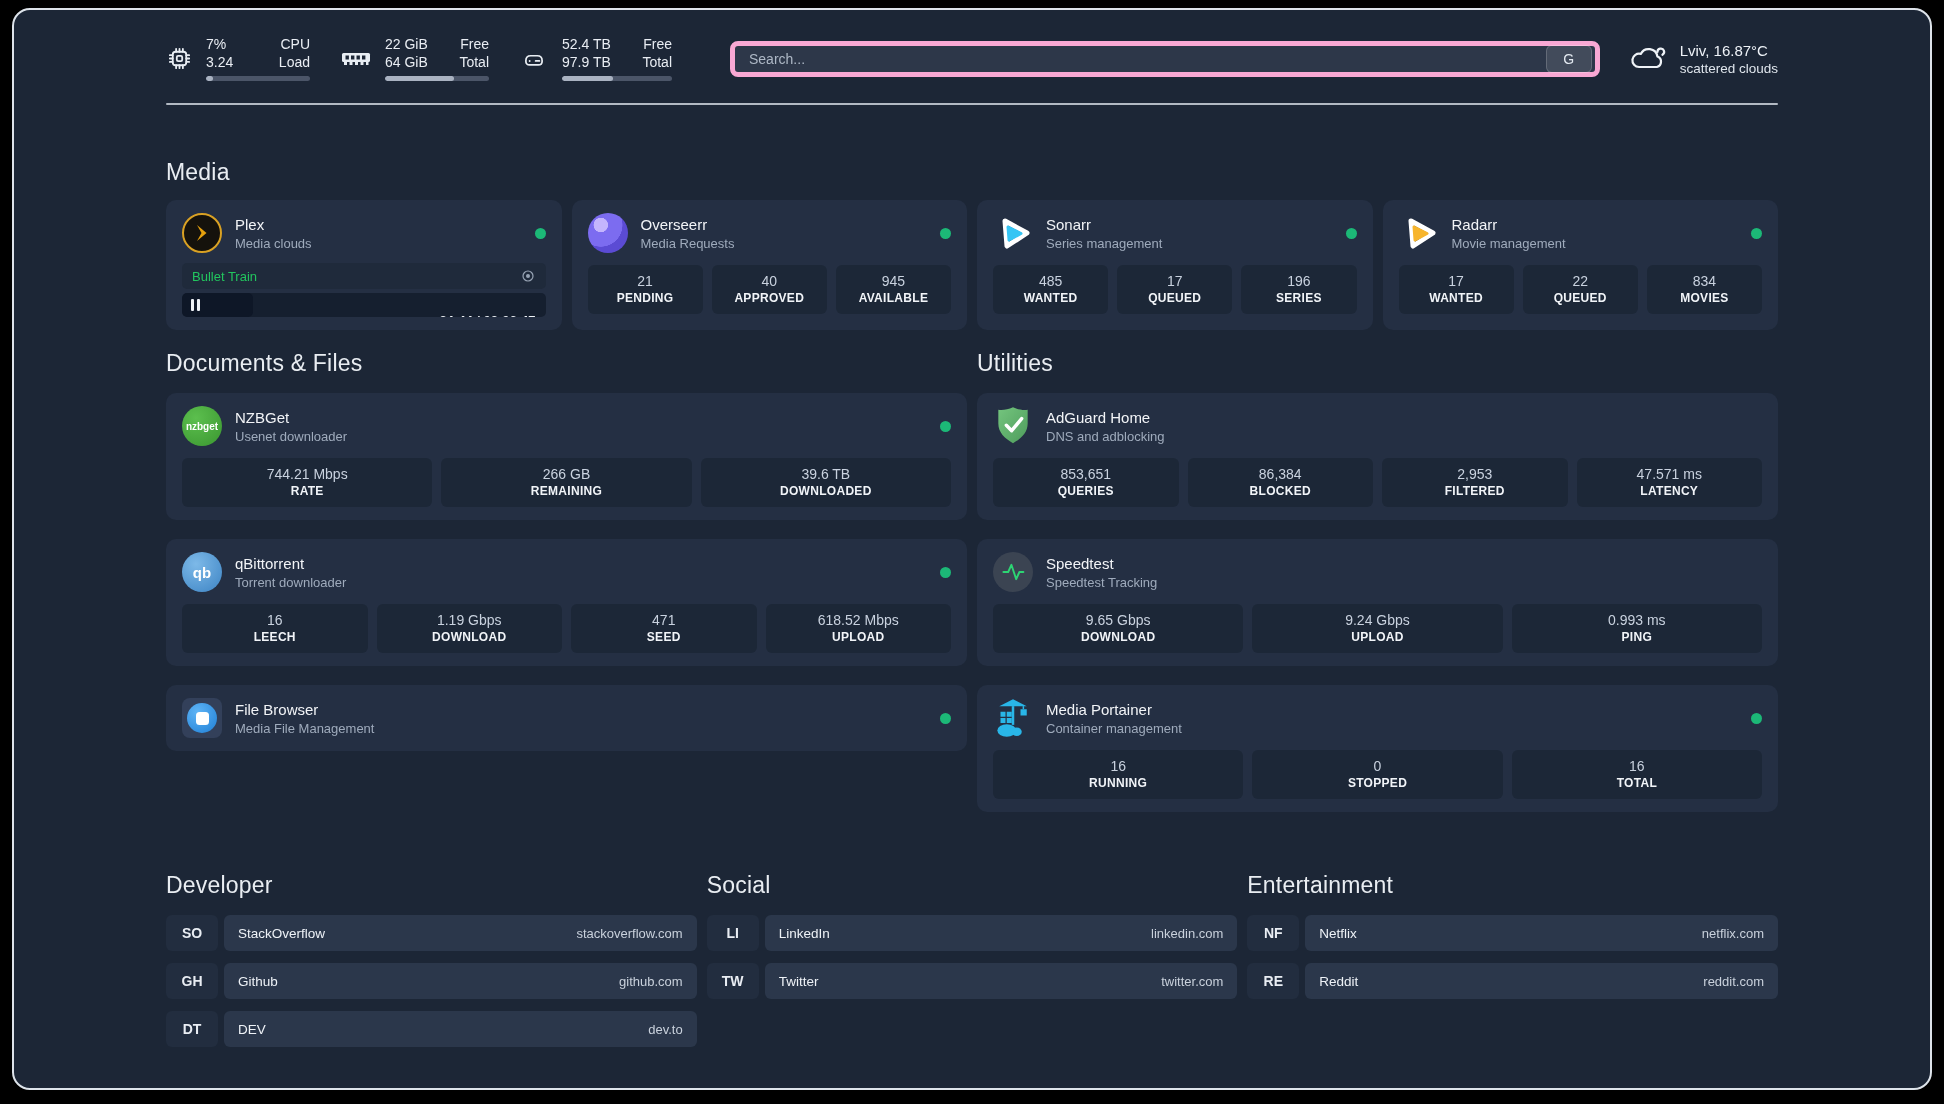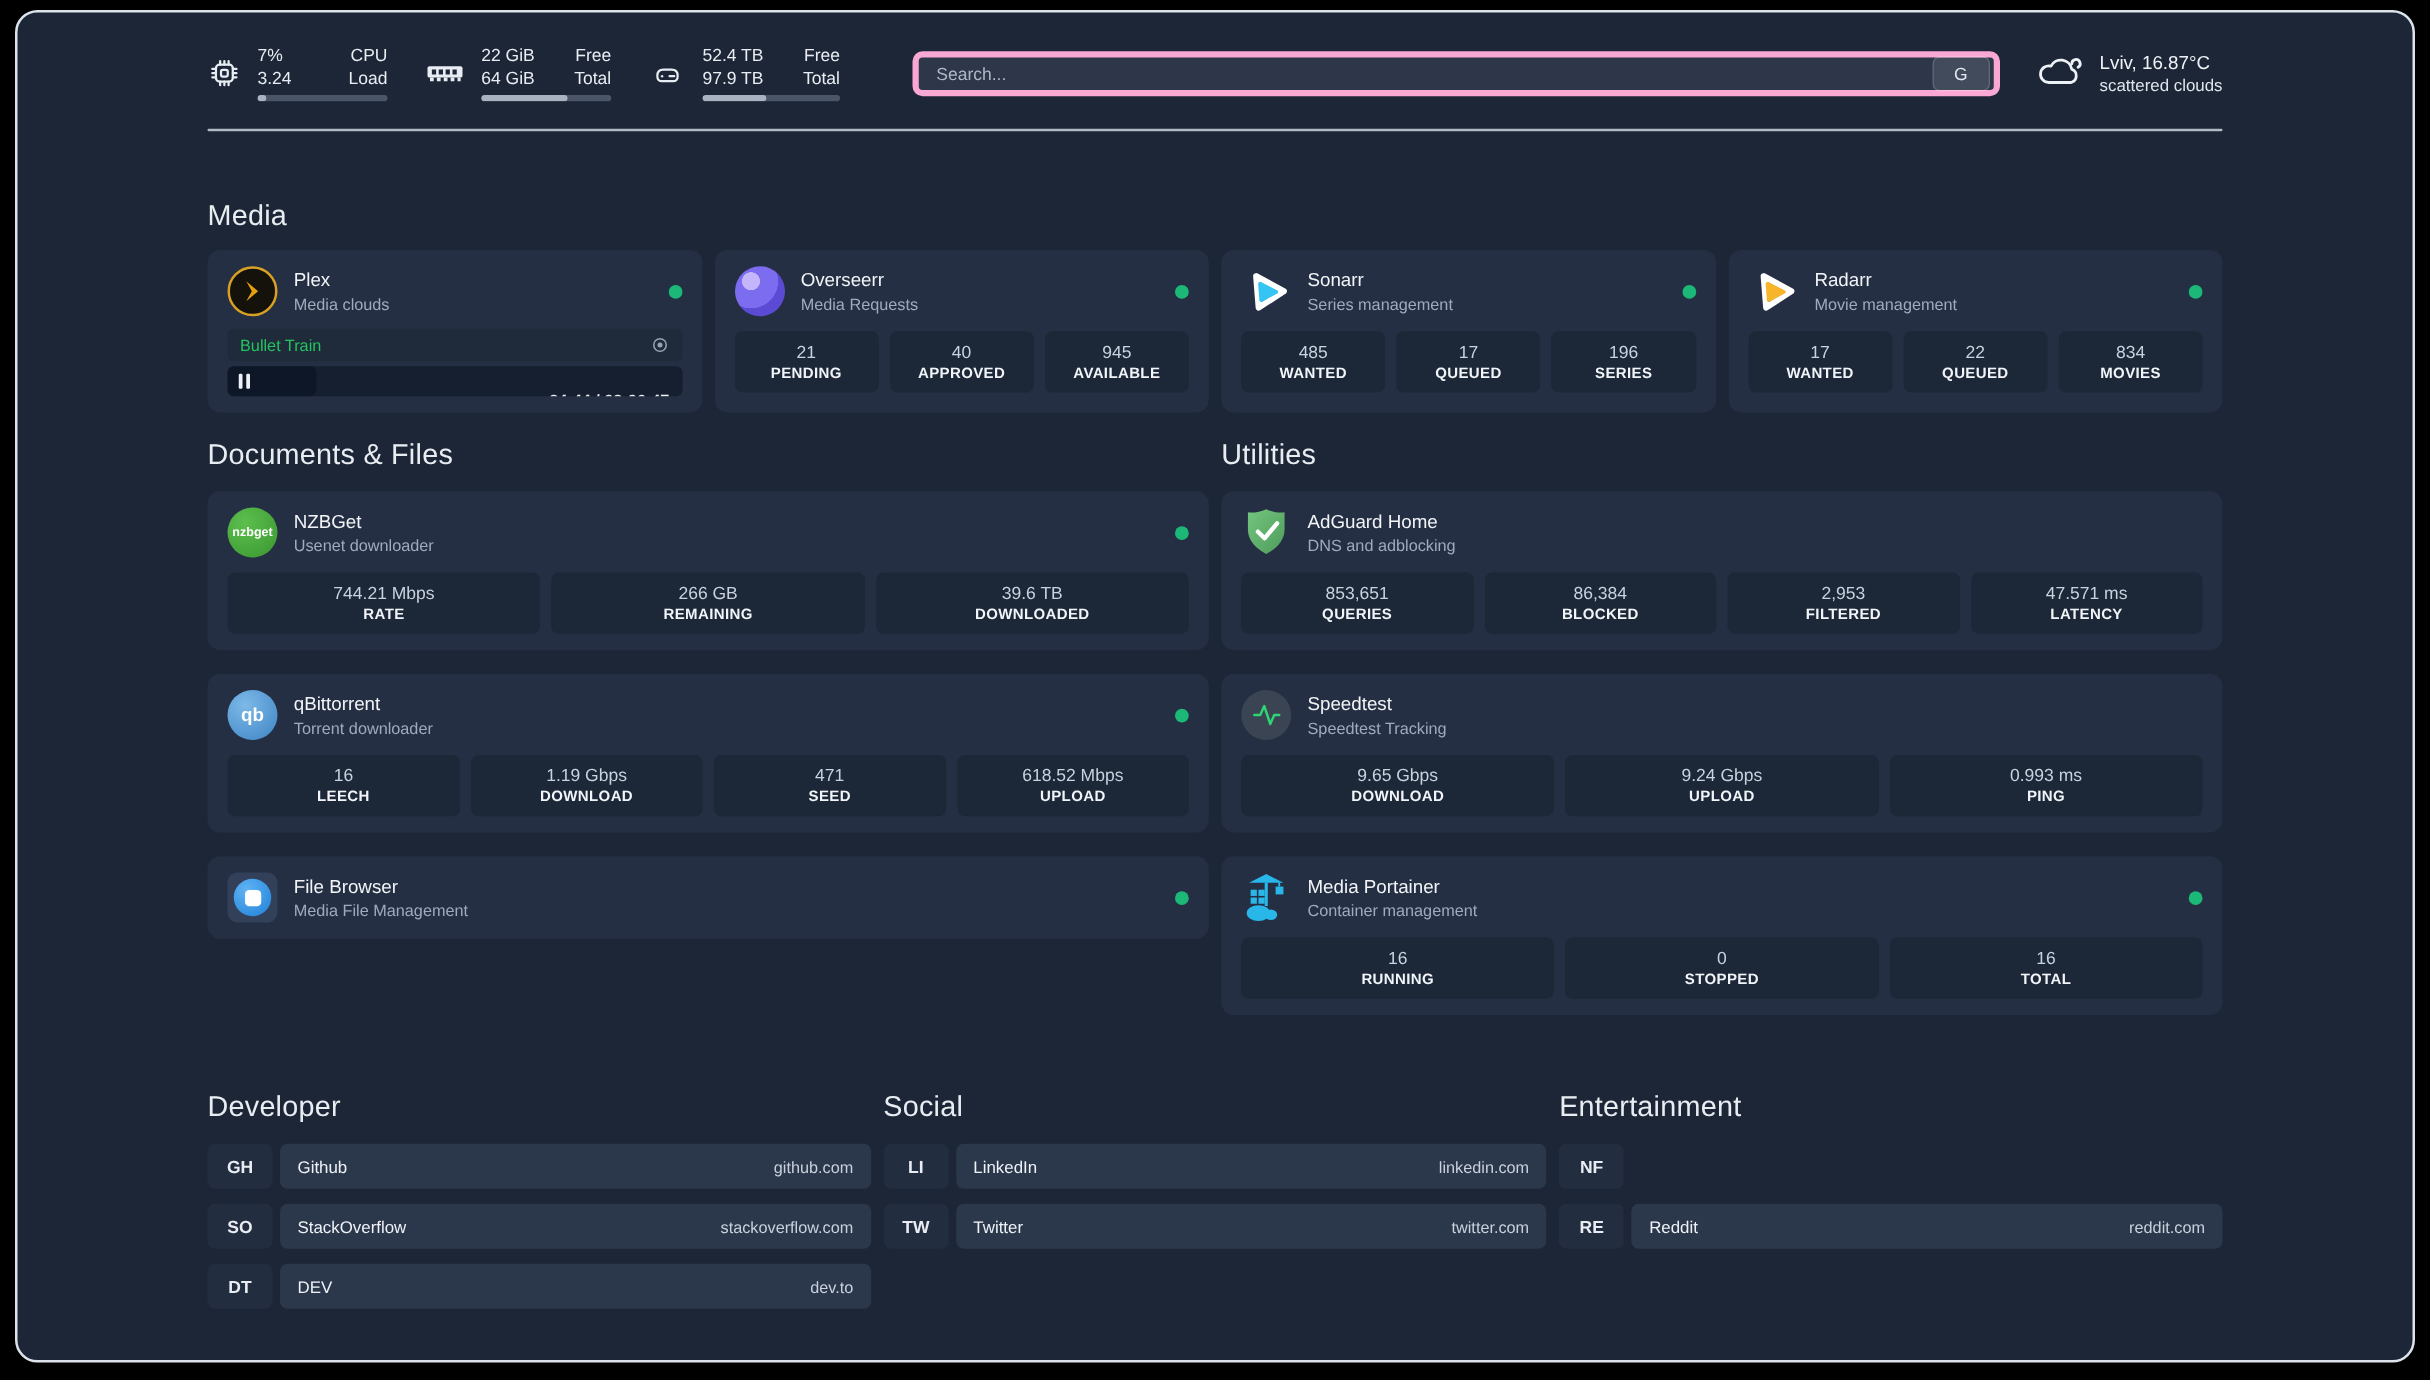--- a/index.html
+++ b/index.html
@@ -553,6 +553,10 @@
         <div class="sec-title">Entertainment</div>
         <div class="bm-row">
           <div class="bm-abbr">NF</div>
+          <div class="bm-pill">
+            <span class="bm-name">Netflix</span>
+            <span class="bm-url">netflix.com</span>
+          </div>
         </div>
         <div class="bm-row">
           <div class="bm-abbr">RE</div>

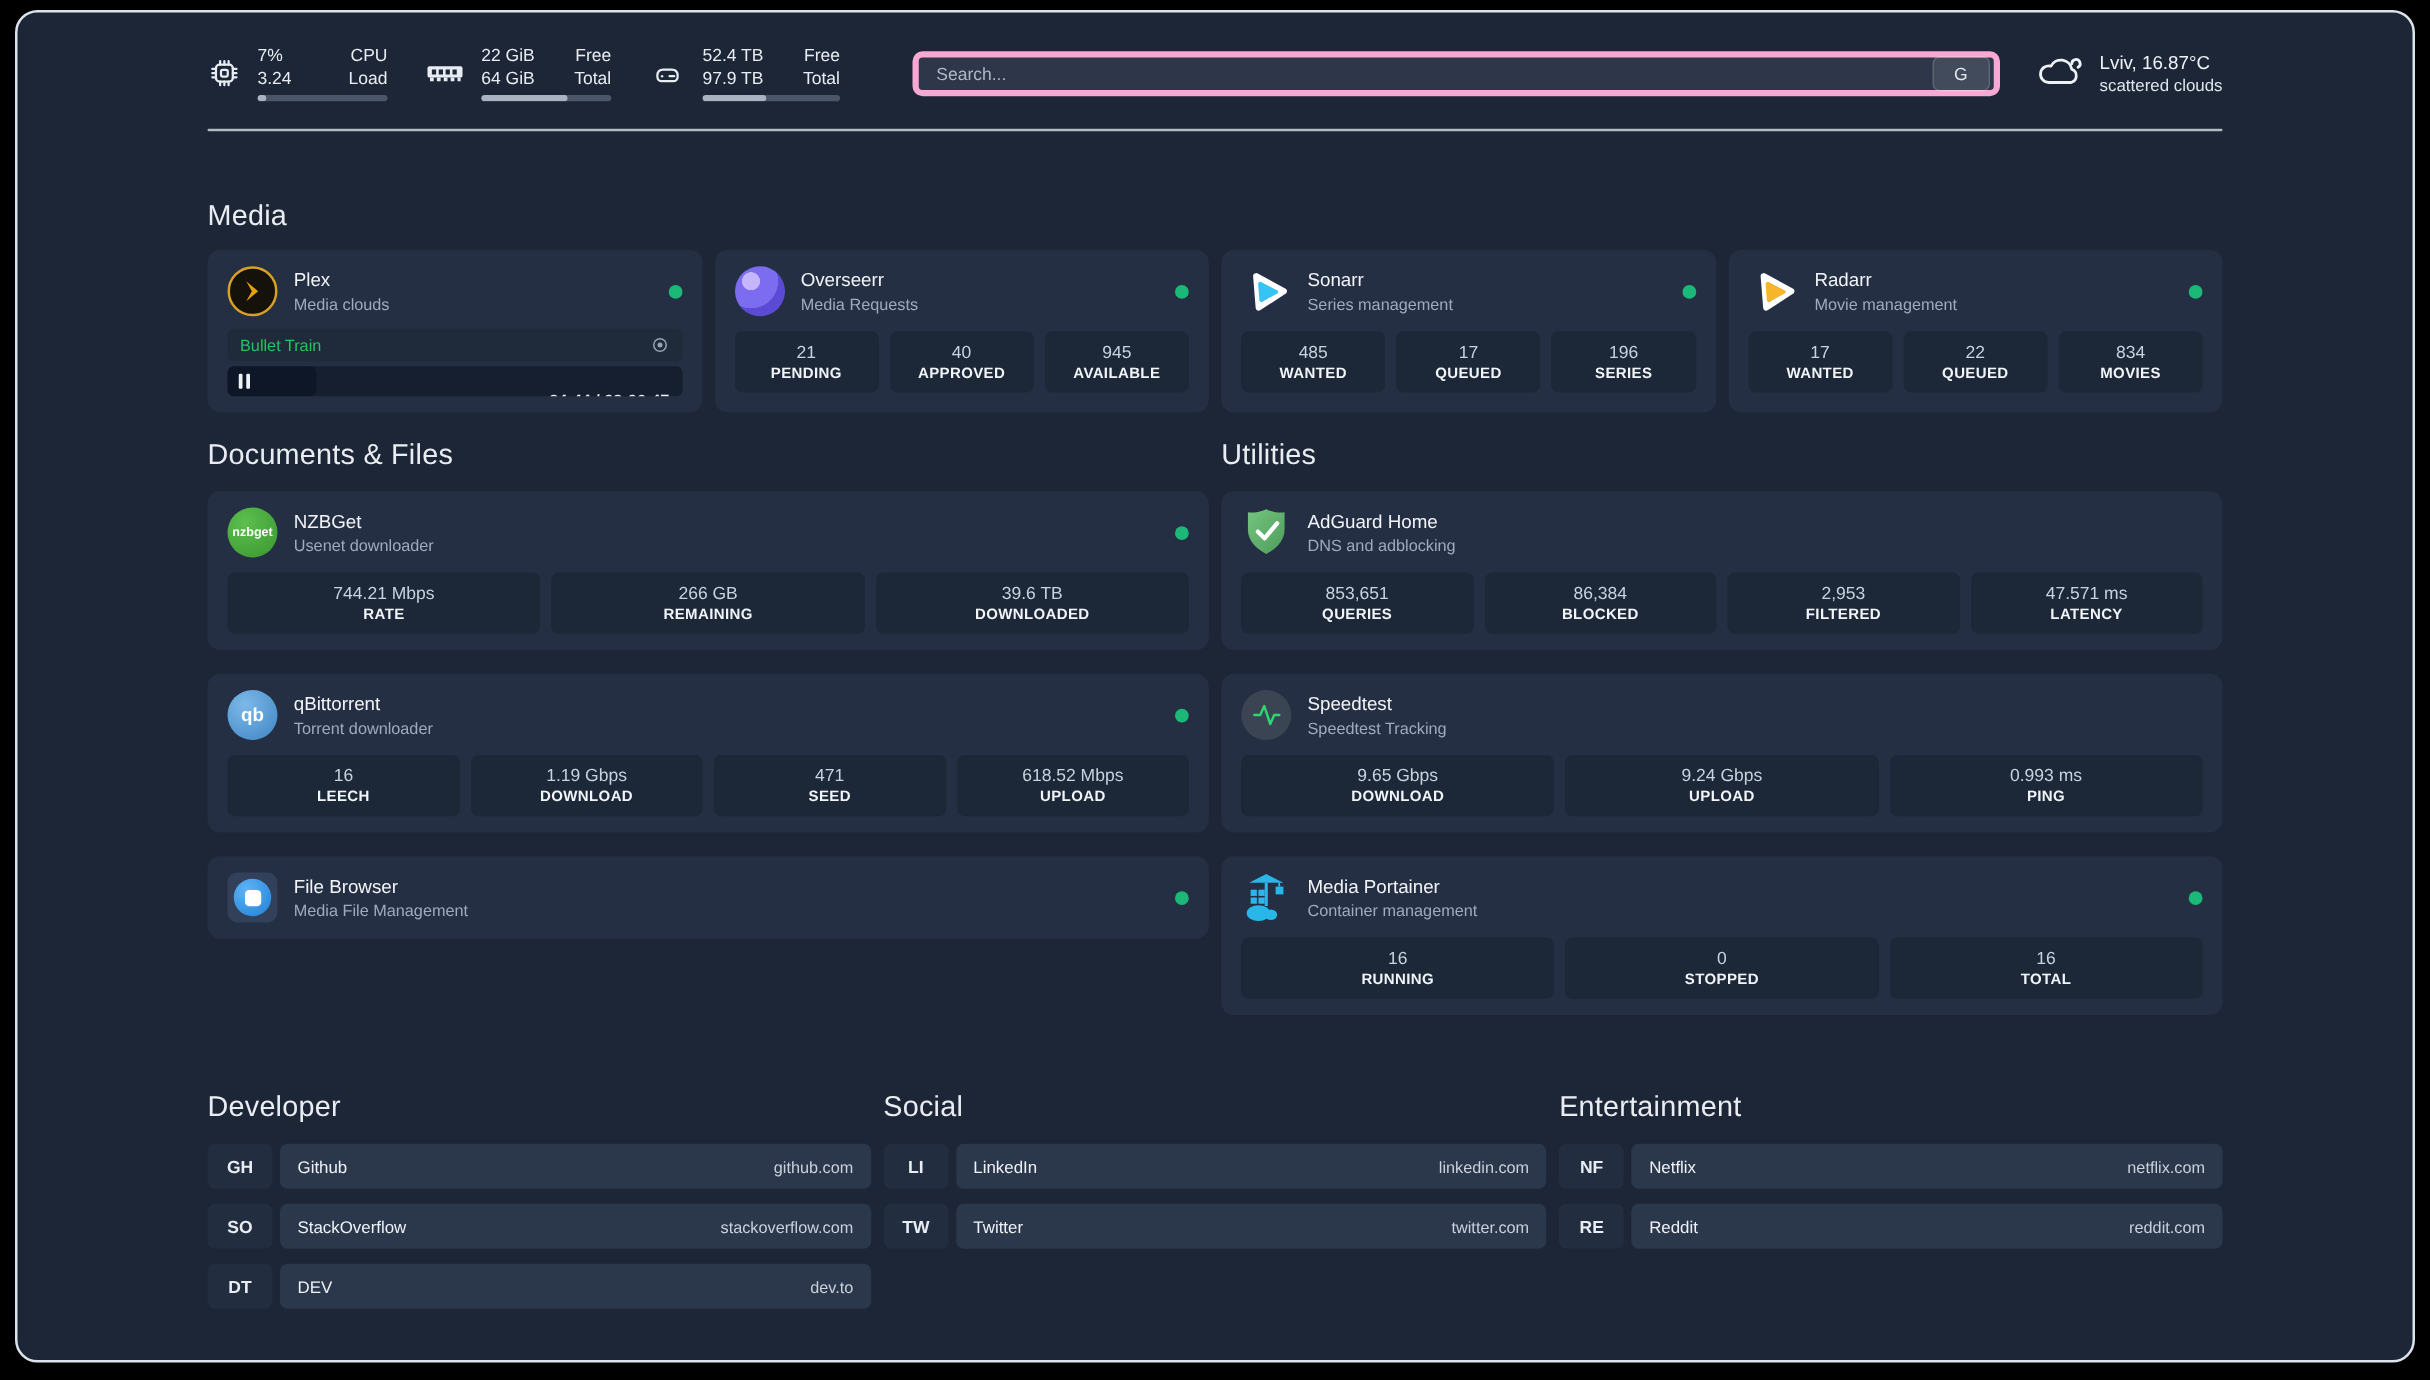--- a/index.html
+++ b/index.html
@@ -509,6 +509,13 @@
       <div class="bm-col">
         <div class="sec-title">Developer</div>
         <div class="bm-row">
+          <div class="bm-abbr">SO</div>
+          <div class="bm-pill">
+            <span class="bm-name">StackOverflow</span>
+            <span class="bm-url">stackoverflow.com</span>
+          </div>
+        </div>
+        <div class="bm-row">
           <div class="bm-abbr">GH</div>
           <div class="bm-pill">
             <span class="bm-name">Github</span>
@@ -516,13 +523,6 @@
           </div>
         </div>
         <div class="bm-row">
-          <div class="bm-abbr">SO</div>
-          <div class="bm-pill">
-            <span class="bm-name">StackOverflow</span>
-            <span class="bm-url">stackoverflow.com</span>
-          </div>
-        </div>
-        <div class="bm-row">
           <div class="bm-abbr">DT</div>
           <div class="bm-pill">
             <span class="bm-name">DEV</span>

